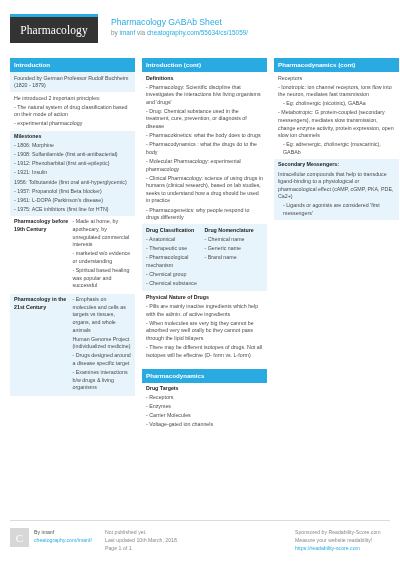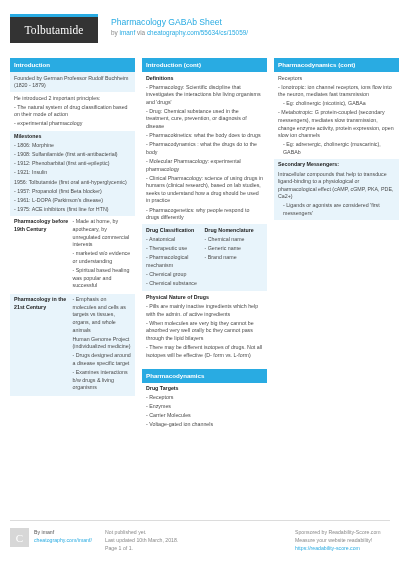--- a/index.html
+++ b/index.html
@@ -80,7 +80,7 @@
     <div class="logo-wrap">
       <div class="logo-bar"></div>
       <div class="logo-box">
-        <span class="logo-text">Tolbutamide</span>
+        <span class="logo-text">Pharmacology</span>
       </div>
     </div>
     <div class="title-wrap">

